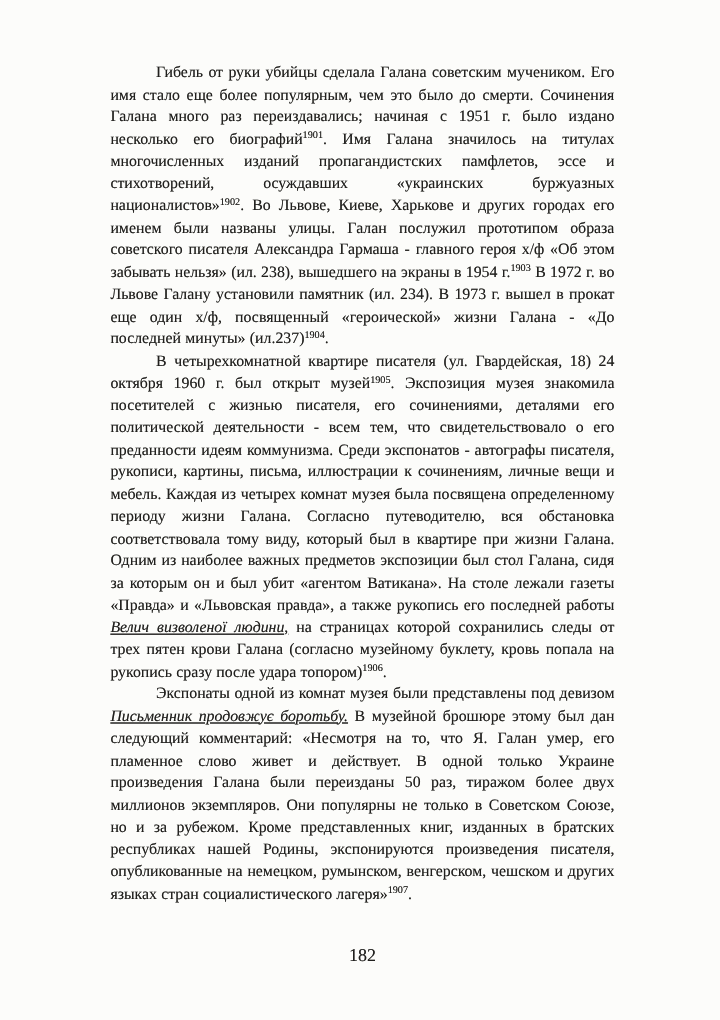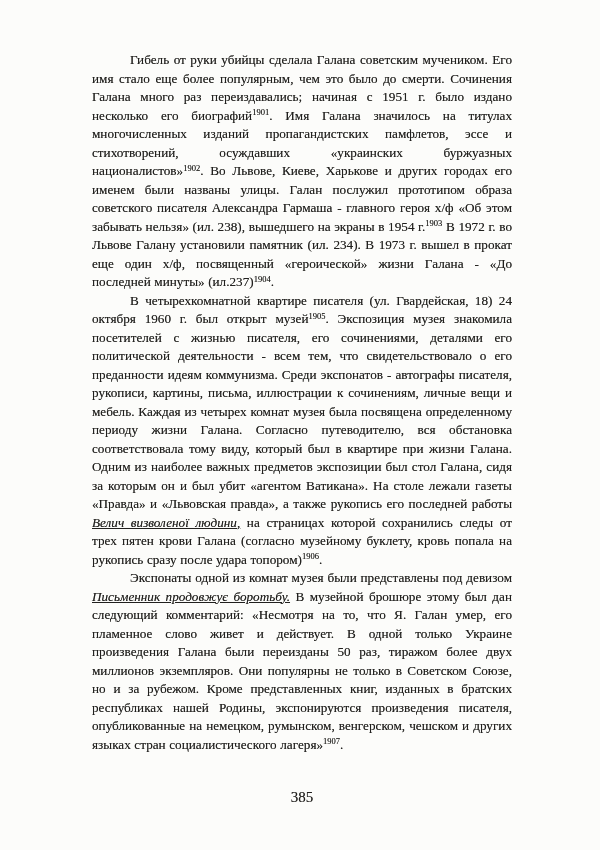--- a/index.html
+++ b/index.html
@@ -72,7 +72,7 @@
       <p class="para"><span>В четырехкомнатной квартире писателя (ул. Гвардейская, 18) 24 октября 1960 г. был открыт музей</span><sup>1905</sup><span>. Экспозиция музея знакомила посетителей с жизнью писателя, его сочинениями, деталями его политической деятельности - всем тем, что свидетельствовало о его преданности идеям коммунизма. Среди экспонатов - автографы писателя, рукописи, картины, письма, иллюстрации к сочинениям, личные вещи и мебель. Каждая из четырех комнат музея была посвящена определенному периоду жизни Галана. Согласно путеводителю, вся обстановка соответствовала тому виду, который был в квартире при жизни Галана. Одним из наиболее важных предметов экспозиции был стол Галана, сидя за которым он и был убит «агентом Ватикана». На столе лежали газеты «Правда» и «Львовская правда», а также рукопись его последней работы </span><span class="italic">Велич визволеної людини,</span><span> на страницах которой сохранились следы от трех пятен крови Галана (согласно музейному буклету, кровь попала на рукопись сразу после удара топором)</span><sup>1906</sup><span>.</span></p>
       <p class="para"><span>Экспонаты одной из комнат музея были представлены под девизом </span><span class="italic">Письменник продовжує боротьбу.</span><span> В музейной брошюре этому был дан следующий комментарий: «Несмотря на то, что Я. Галан умер, его пламенное слово живет и действует. В одной только Украине произведения Галана были переизданы 50 раз, тиражом более двух миллионов экземпляров. Они популярны не только в Советском Союзе, но и за рубежом. Кроме представленных книг, изданных в братских республиках нашей Родины, экспонируются произведения писателя, опубликованные на немецком, румынском, венгерском, чешском и других языках стран социалистического лагеря»</span><sup>1907</sup><span>.</span></p>
     </main>
-  <div class="page-number">385</div>
+  <div class="page-number">182</div>
 </div>
 
 </body></html>

